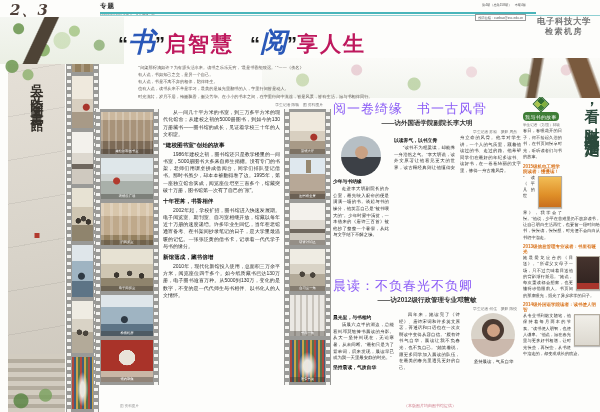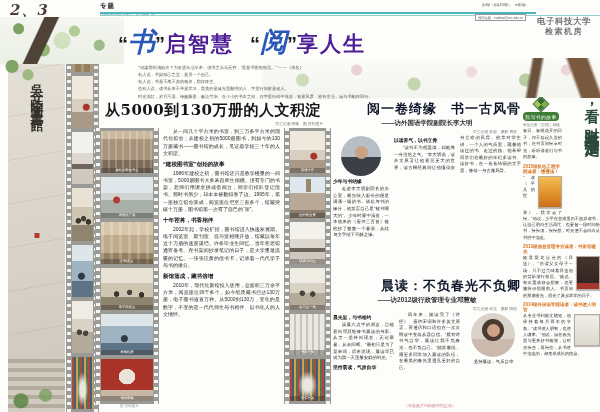--- a/index.html
+++ b/index.html
@@ -46,7 +46,7 @@
   .btitle .bq{font-size:20px;font-weight:700;color:#1c1c1c;}
   .btitle .bw{font-size:27px;font-weight:700;font-style:italic;color:#2a58b8;
               font-family:"DejaVu Serif",serif;}
-  .btitle .bt{font-size:21px;font-weight:700;color:#4c1d95;letter-spacing:2px;}
+  .btitle .bt{font-size:21px;font-weight:700;color:#be185d;letter-spacing:2px;}
   .btitle .gap{display:inline-block;width:16px;}
   .quote{position:absolute;left:138px;top:64px;width:252px;z-index:4;font-size:4.2px;
          color:#5a5550;line-height:1.7;font-family:"DejaVu Serif",serif;}

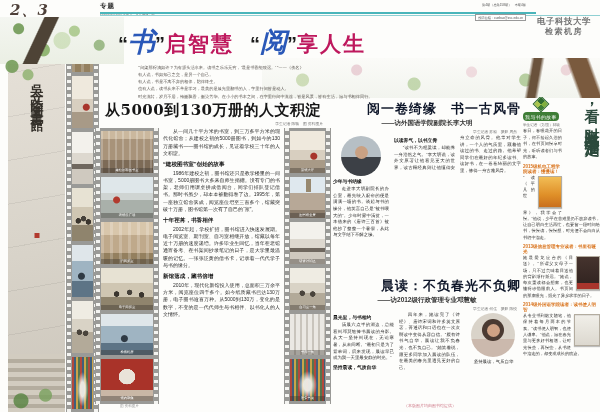--- a/index.html
+++ b/index.html
@@ -223,7 +223,6 @@
   </div>
 
   <div class="laft">
-    <div class="la-h">从5000到130万册的人文积淀</div>
     <div class="la-by">学生记者 陈颖　图 资料图片</div>
     <div class="la-body">
       <div class="strip stripA">

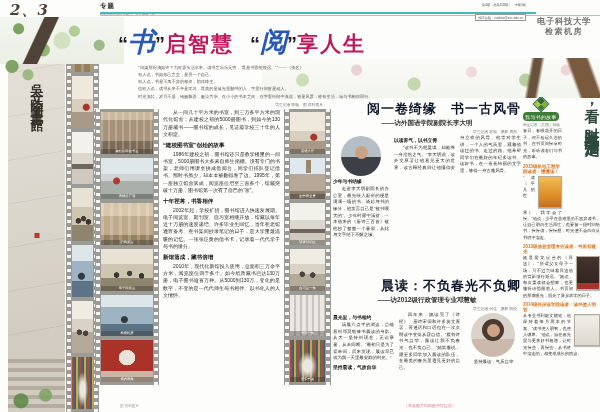--- a/index.html
+++ b/index.html
@@ -123,7 +123,7 @@
 
   
   .mid{position:absolute;left:333px;top:100px;width:188px;z-index:4;}
-  .m-h{font-size:13px;font-weight:700;text-align:right;color:#0f172a;
+  .m-h{font-size:13px;font-weight:400;text-align:left;color:#8b5cf6;
        font-family:"DejaVu Serif",serif;letter-spacing:1px;}
   .m-s{font-size:6.5px;text-align:center;color:#333;margin-top:1px;font-weight:700;}
   .m-by{font-size:3.8px;color:#777;text-align:right;margin:1px 4px 1px 0;}

